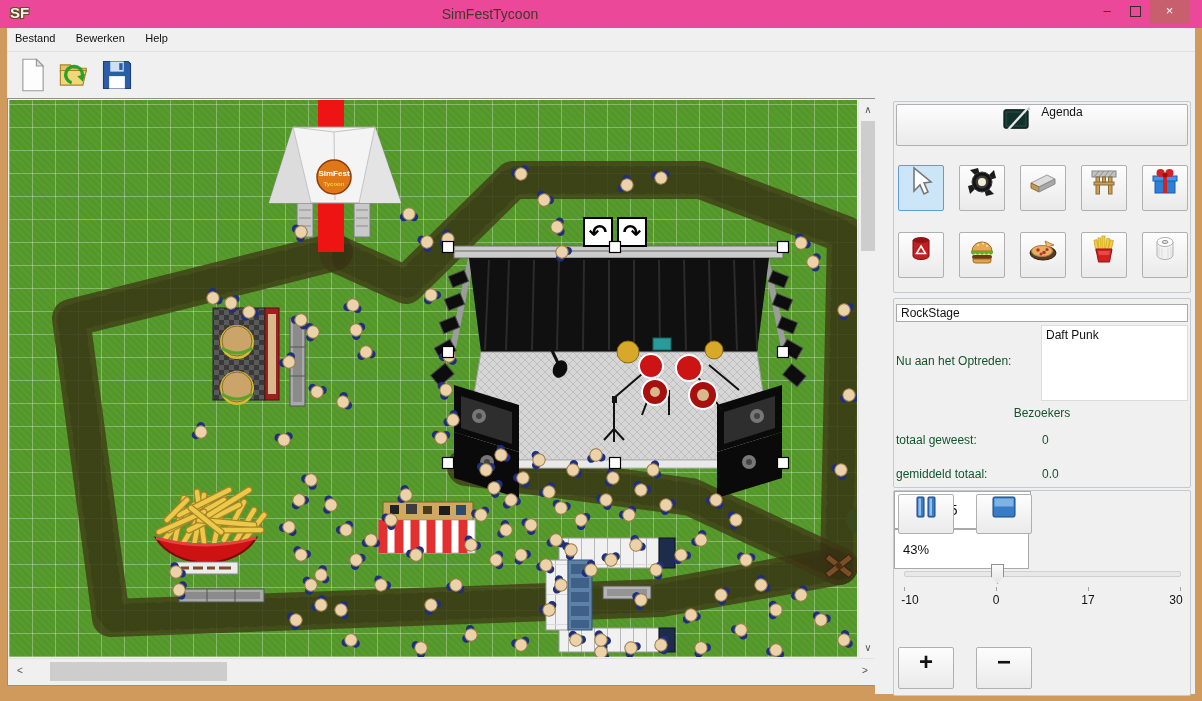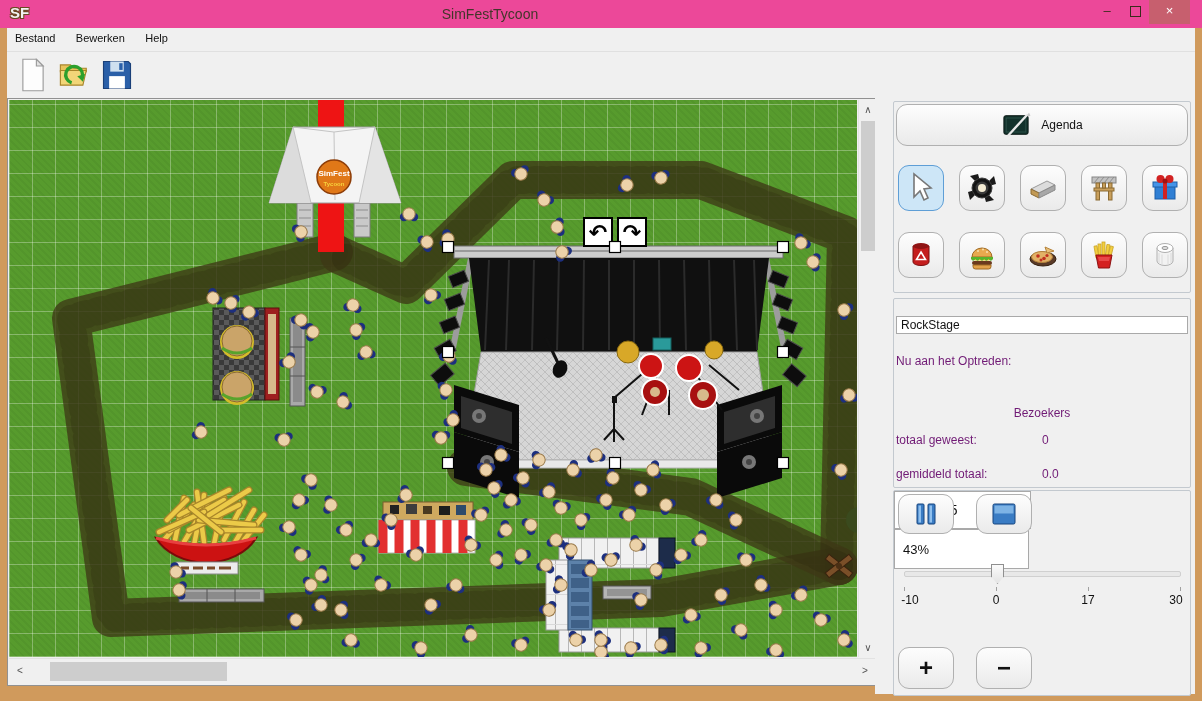--- a/index.html
+++ b/index.html
@@ -41,7 +41,7 @@
   .gb2{left:18px;top:200px;width:296px;height:188px;}
   .gb3{left:18px;top:392px;width:296px;height:204px;}
   .btn{position:absolute;background:linear-gradient(#fdfdfd,#eaeaea);border:1px solid #b0b0b0;
-       border-radius:11px;display:flex;align-items:center;justify-content:center;}
+       border-radius:2px;display:flex;align-items:flex-start;justify-content:center;}
   .agenda-btn{left:2px;top:2px;width:290px;height:40px;gap:10px;font-size:12px;color:#111;}
   .toolbtn{width:44px;height:44px;}
   .toolbtn.sel{background:#cde6f7;border-color:#5e9ed6;}

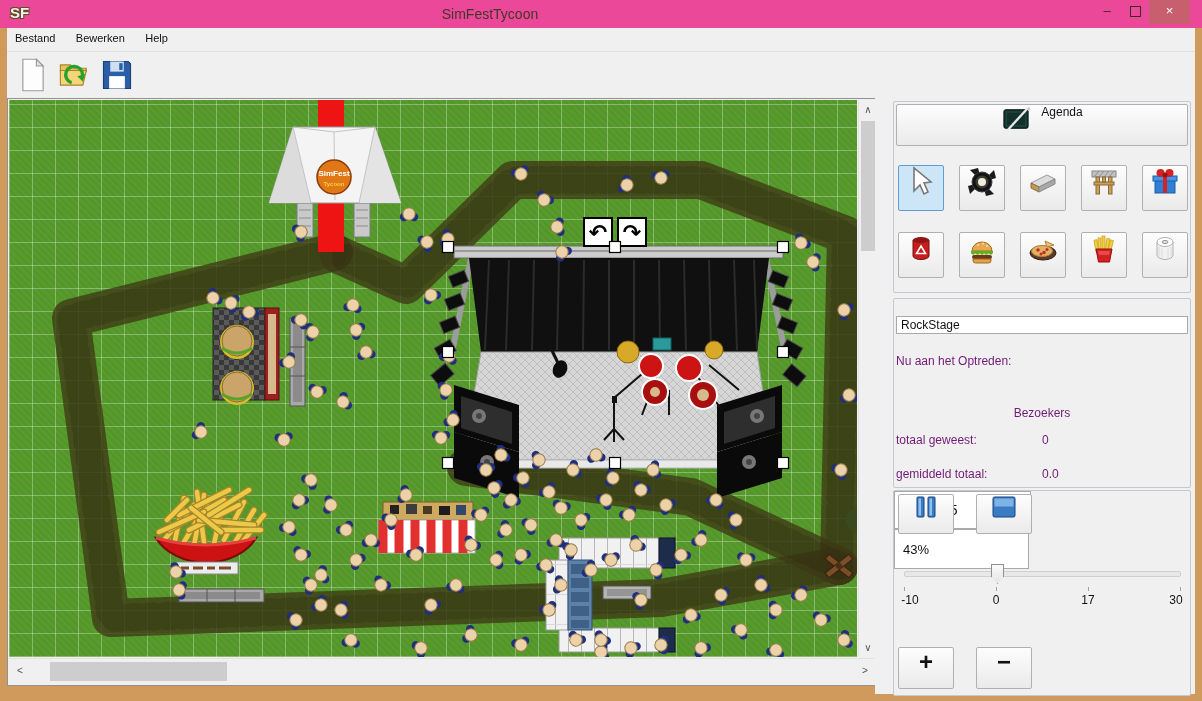--- a/index.html
+++ b/index.html
@@ -1044,7 +1044,7 @@
   </div>
 
   <div class="groupbox gb2">
-    <input class="txt" style="left: 2px; top: 5px; width: 292px; height: 18px; margin-top: 12px;" value="RockStage">
+    <input class="txt" style="left: 2px; top: 5px; width: 292px; height: 18px;" value="RockStage">
     <div class="lbl" style="left:2px;top:55px">Nu aan het Optreden:</div>
     <div class="lbl" style="left:0;top:107px;width:296px;text-align:center">Bezoekers</div>
     <div class="lbl" style="left:2px;top:134px">totaal geweest:</div>

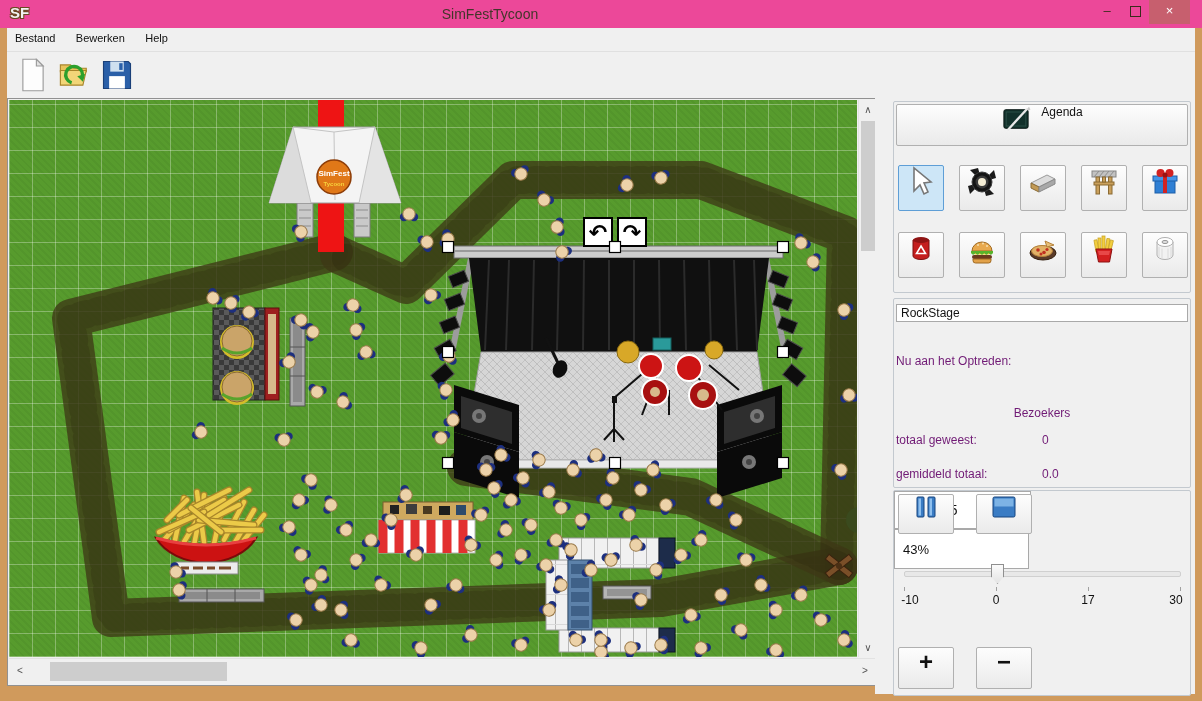--- a/index.html
+++ b/index.html
@@ -1045,6 +1045,7 @@
 
   <div class="groupbox gb2">
     <input class="txt" style="left: 2px; top: 5px; width: 292px; height: 18px;" value="RockStage">
+    <div class="valuebox" style="left:147px;top:26px;width:147px;height:76px">Daft Punk</div>
     <div class="lbl" style="left:2px;top:55px">Nu aan het Optreden:</div>
     <div class="lbl" style="left:0;top:107px;width:296px;text-align:center">Bezoekers</div>
     <div class="lbl" style="left:2px;top:134px">totaal geweest:</div>

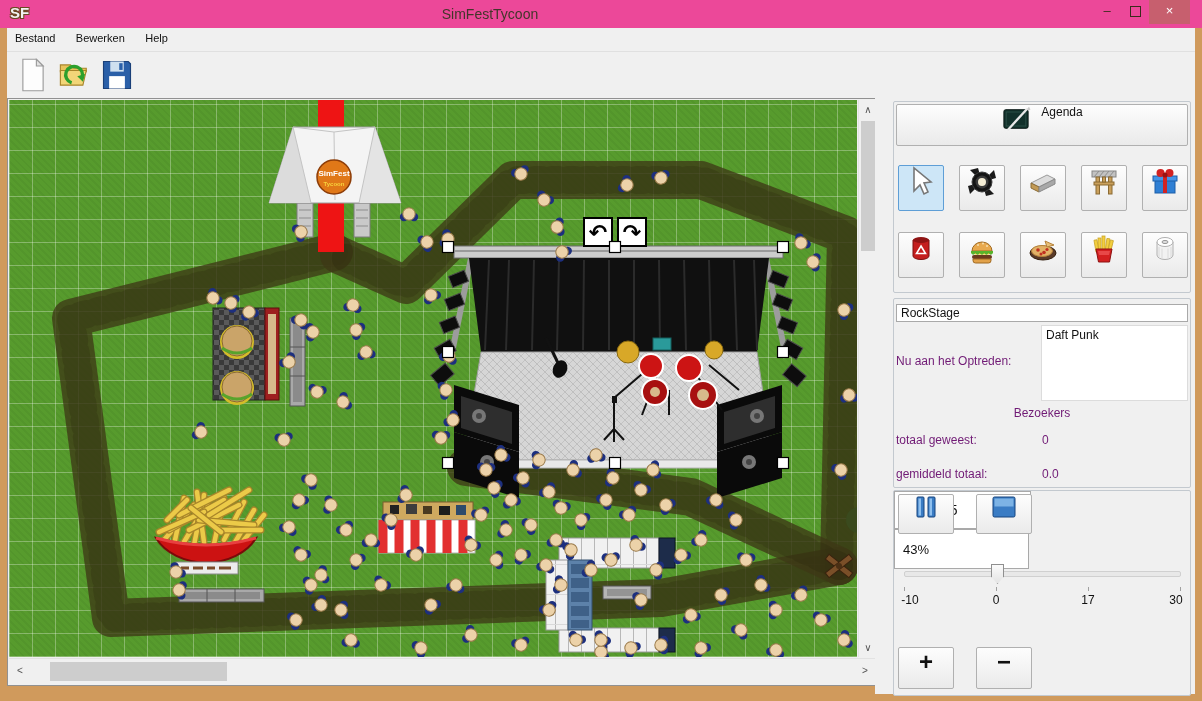--- a/index.html
+++ b/index.html
@@ -45,7 +45,7 @@
   .agenda-btn{left:2px;top:2px;width:290px;height:40px;gap:10px;font-size:12px;color:#111;}
   .toolbtn{width:44px;height:44px;}
   .toolbtn.sel{background:#cde6f7;border-color:#5e9ed6;}
-  .lbl{position:absolute;font-size:12px;color:#701a75;}
+  .lbl{position:absolute;font-size:12px;color:#14532d;}
   .txt{position:absolute;border:1px solid #a9a9a9;background:#fff;font-family:"Liberation Sans",sans-serif;
        font-size:12px;color:#111;padding:1px 4px;box-sizing:border-box;}
   .valuebox{position:absolute;background:#fff;border:1px solid #dcdcdc;font-size:12px;color:#111;padding:2px 4px;box-sizing:border-box;}

